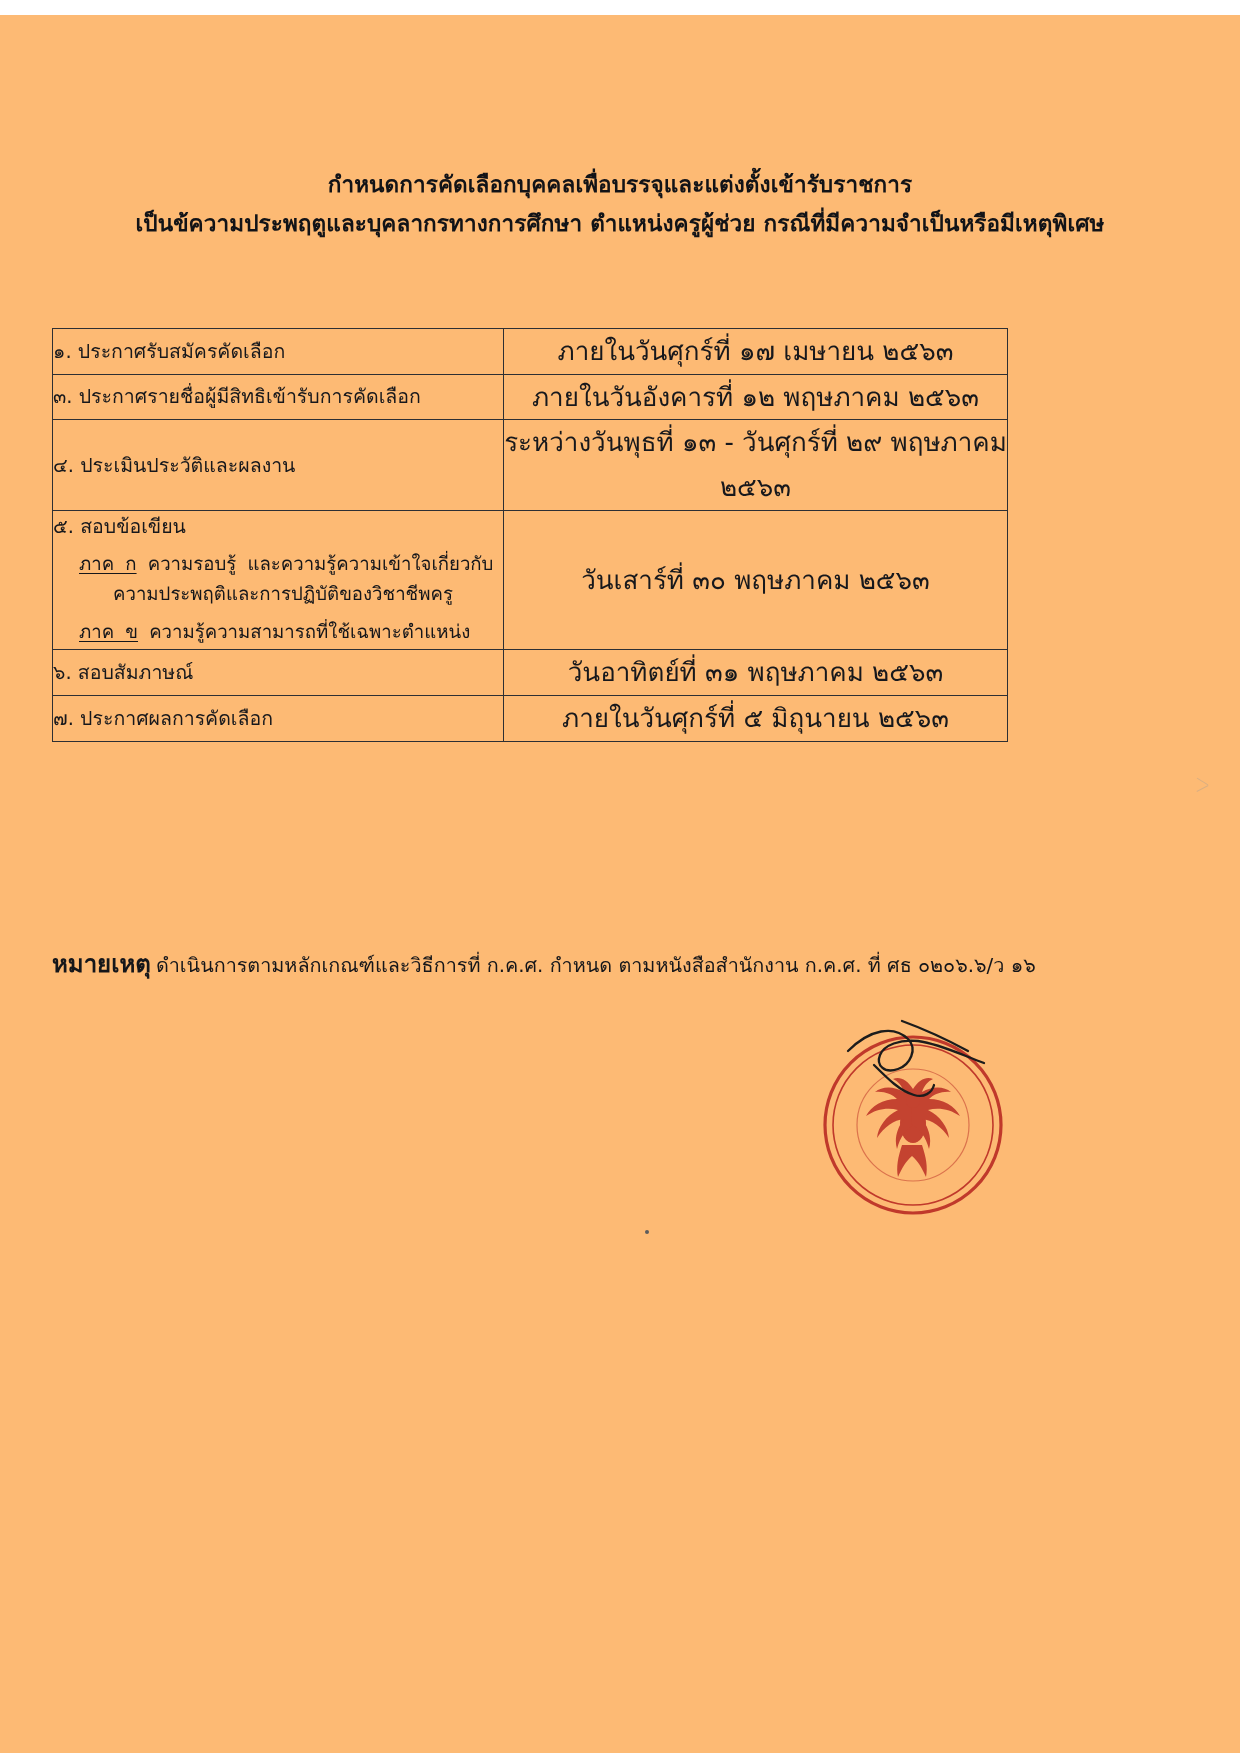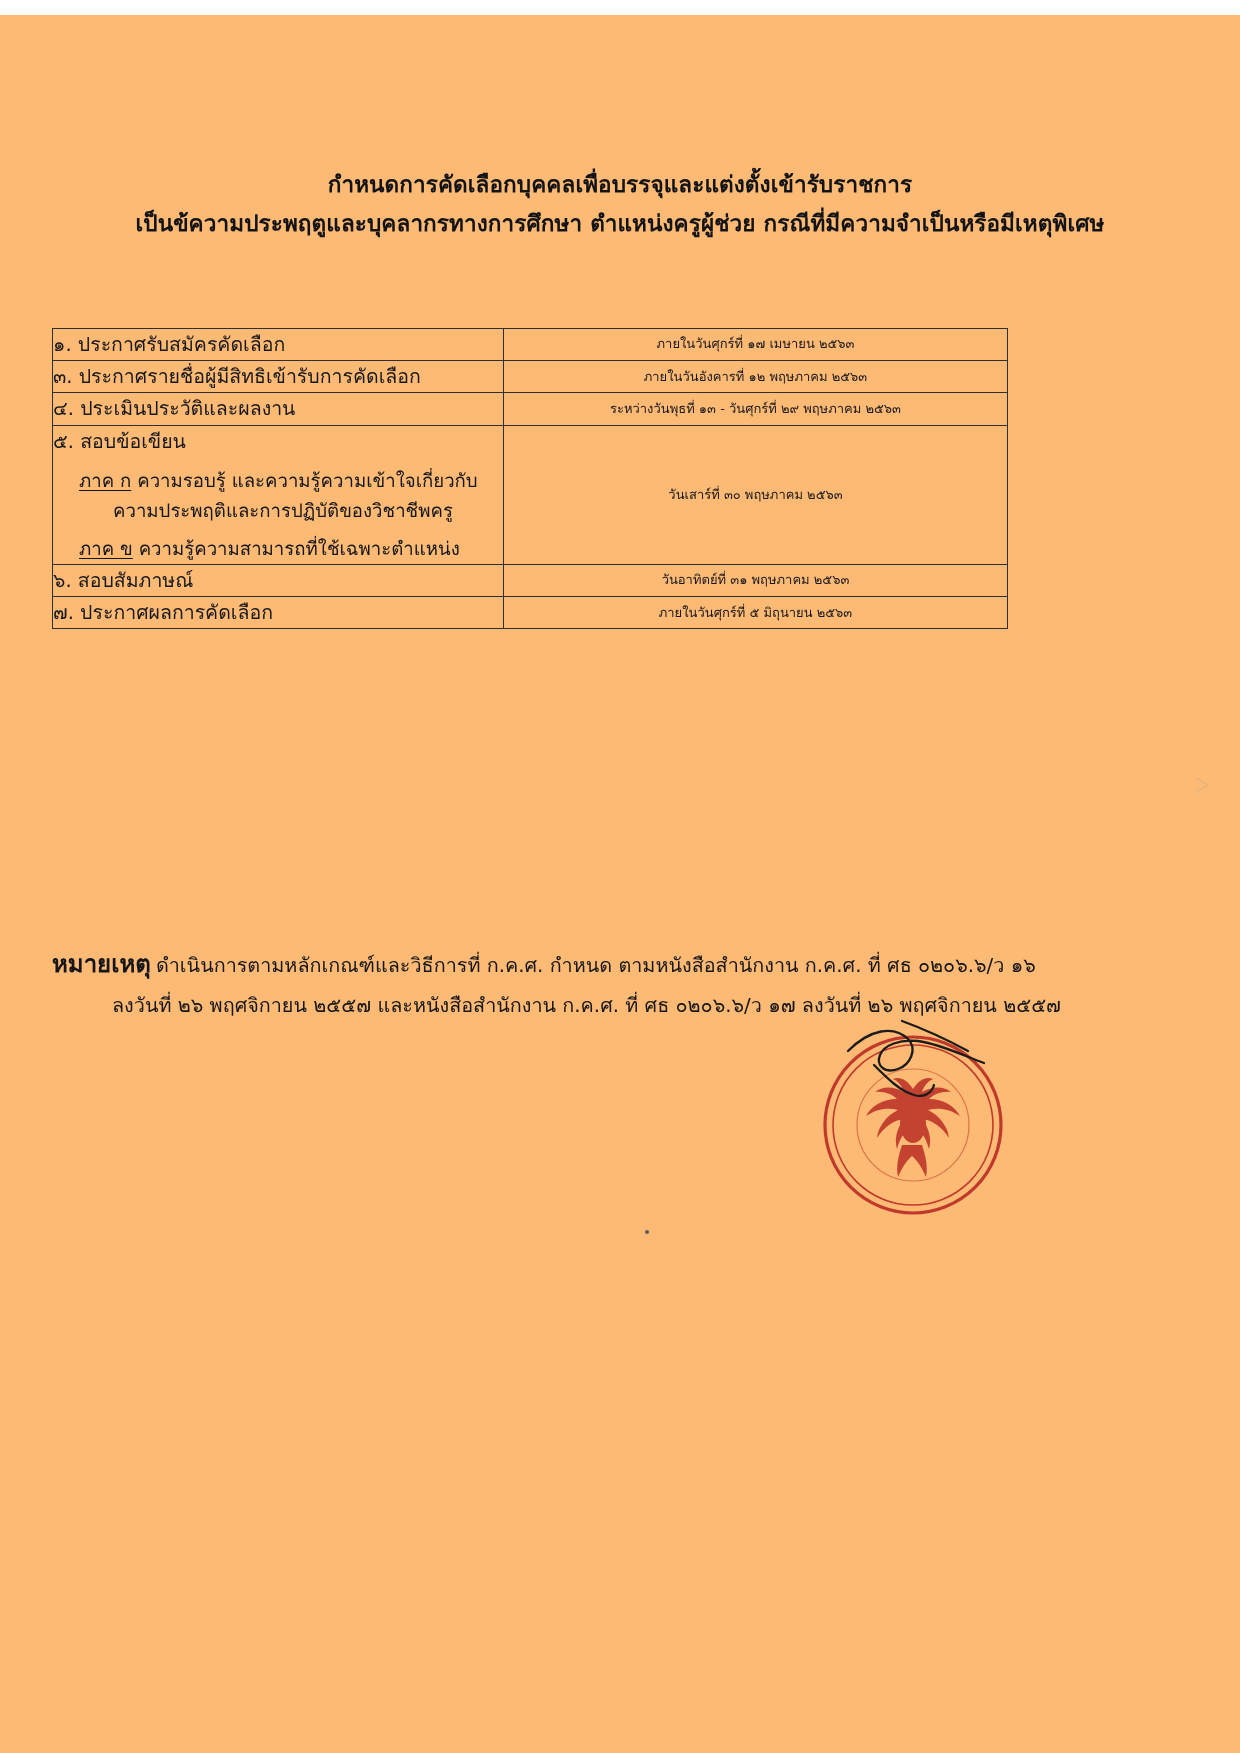--- a/index.html
+++ b/index.html
@@ -70,7 +70,7 @@
     color: #17181c;
   }
   .date-text {
-    font-size: 13px;
+    font-size: 26px;
     line-height: 1.72;
     color: #17181c;
   }

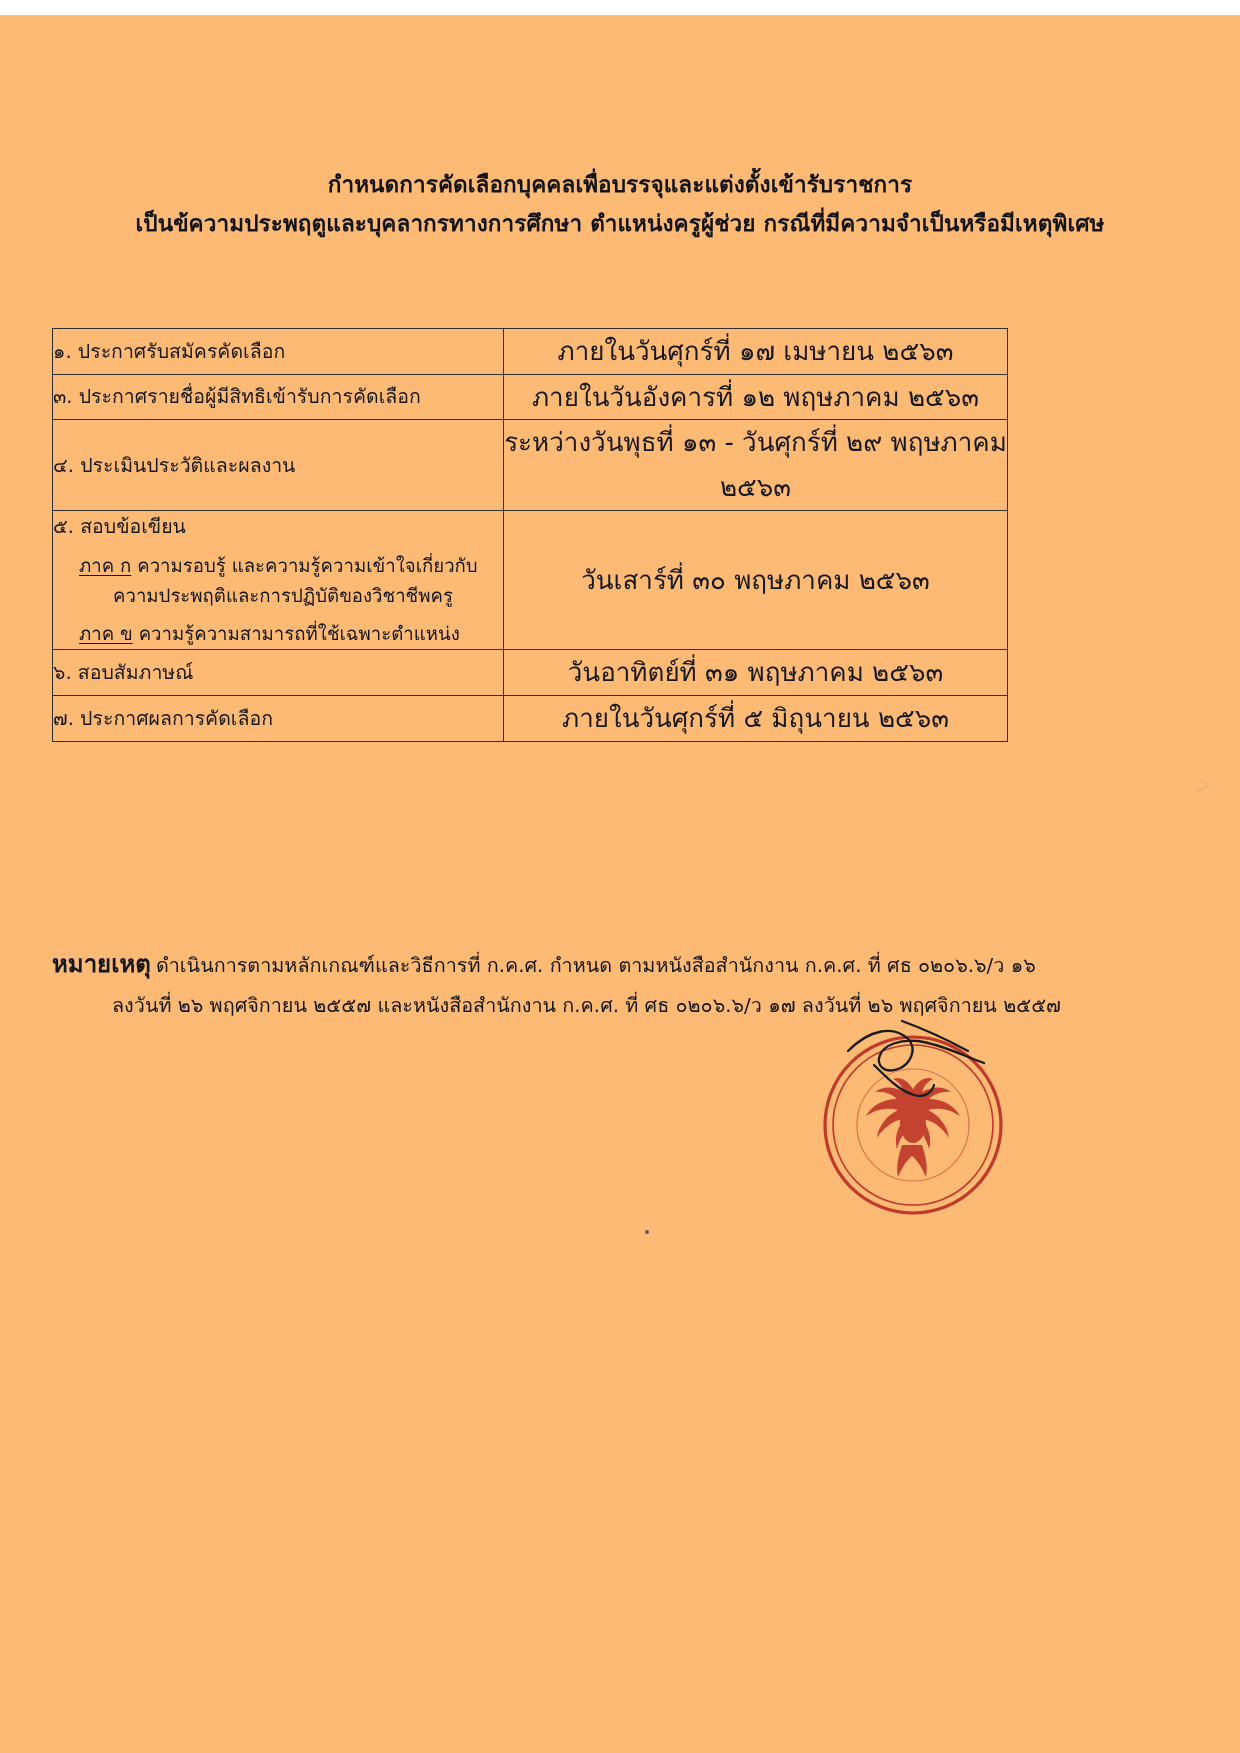--- a/index.html
+++ b/index.html
@@ -81,6 +81,7 @@
   }
   .sub-list {
     margin-top: 9px;
+    font-family: Liberation Mono, monospace;
   }
   .sub-line {
     font-size: 18.6px;

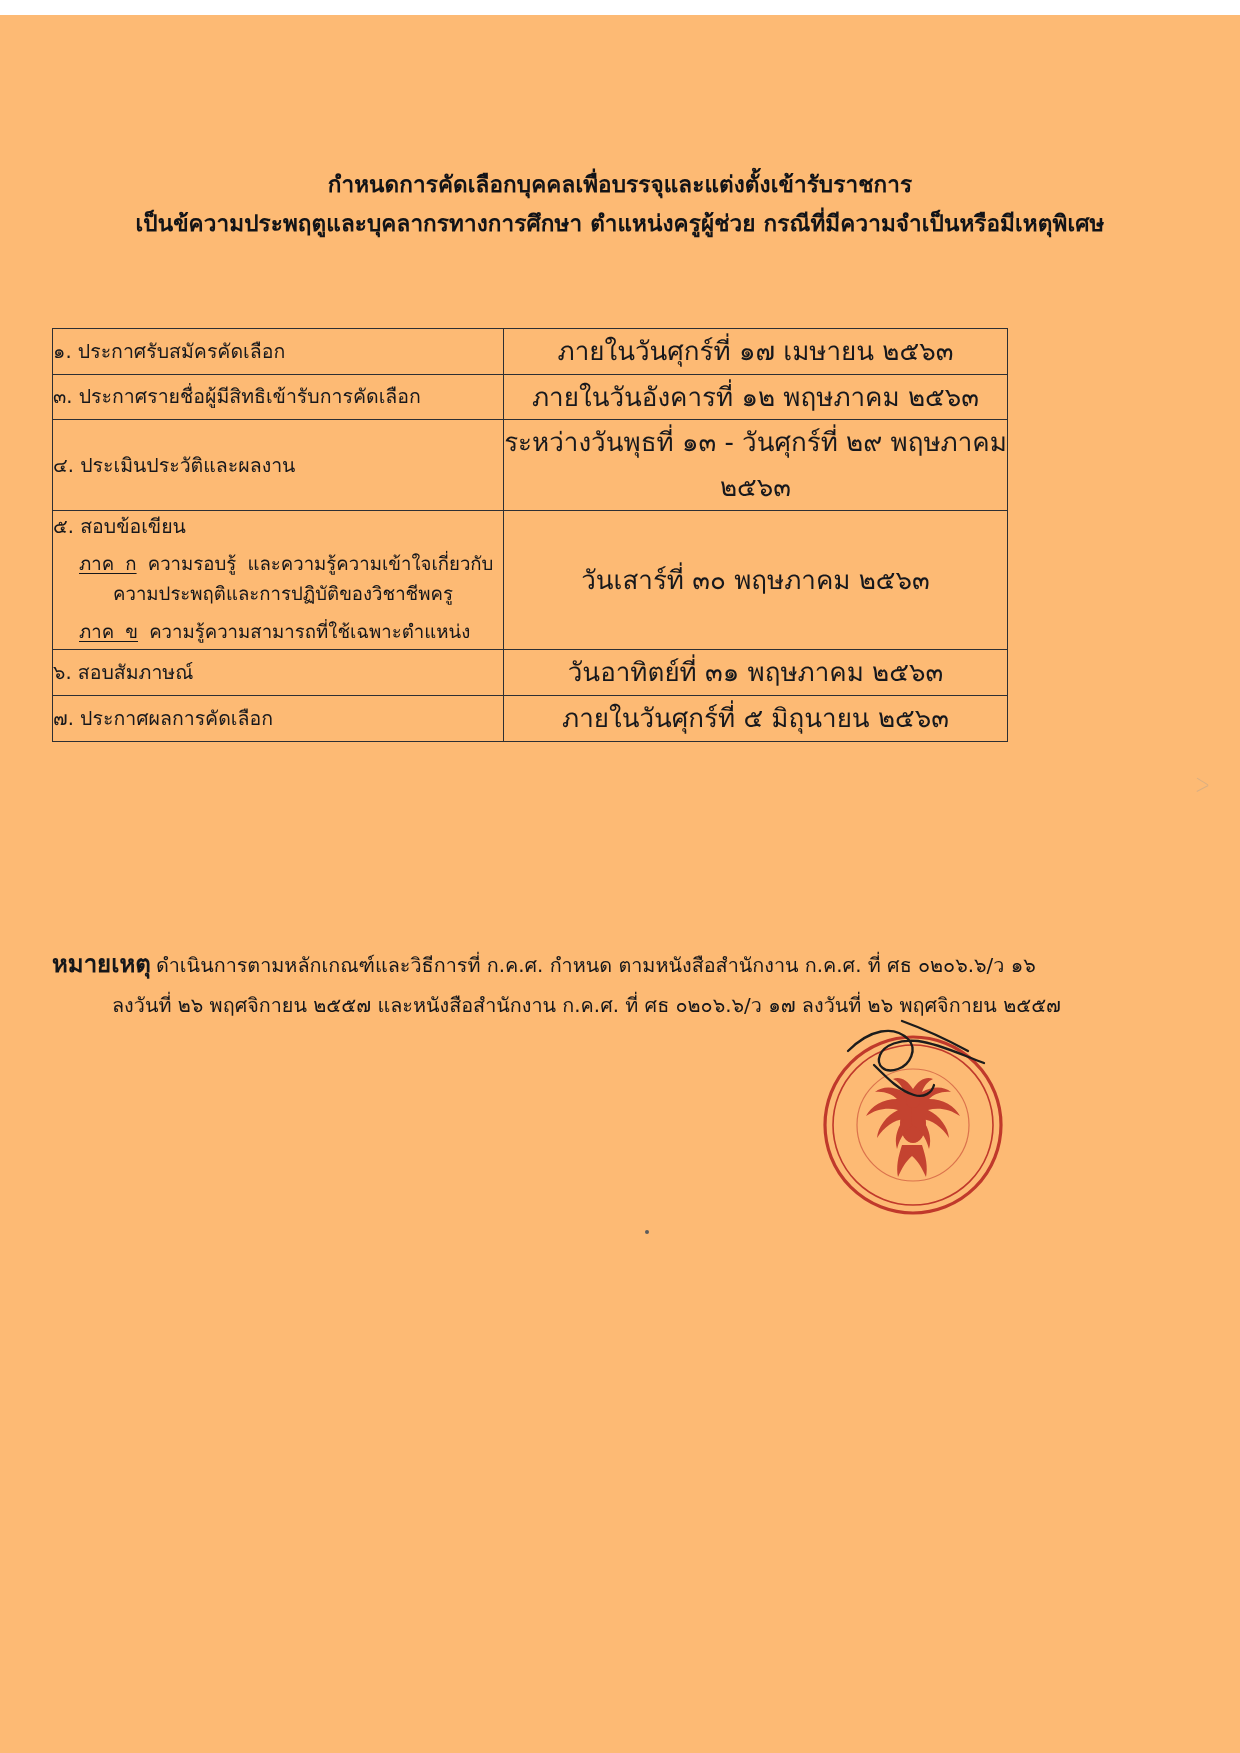--- a/index.html
+++ b/index.html
@@ -242,7 +242,6 @@
   <div class="note">
     <span class="note-label">หมายเหตุ</span>
     <span class="note-body">ดำเนินการตามหลักเกณฑ์และวิธีการที่ ก.ค.ศ. กำหนด ตามหนังสือสำนักงาน ก.ค.ศ. ที่ ศธ ๐๒๐๖.๖/ว ๑๖</span>
-    <span class="note-line2">ลงวันที่ ๒๖ พฤศจิกายน ๒๕๕๗ และหนังสือสำนักงาน ก.ค.ศ. ที่ ศธ ๐๒๐๖.๖/ว ๑๗ ลงวันที่ ๒๖ พฤศจิกายน ๒๕๕๗</span>
   </div>
 
   <div class="seal">

